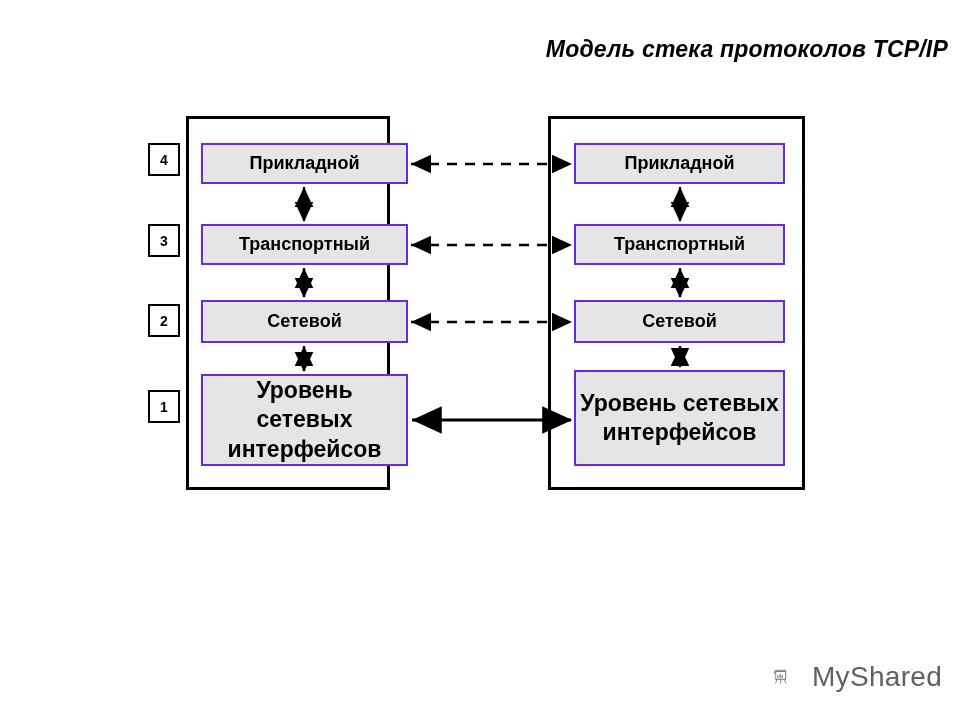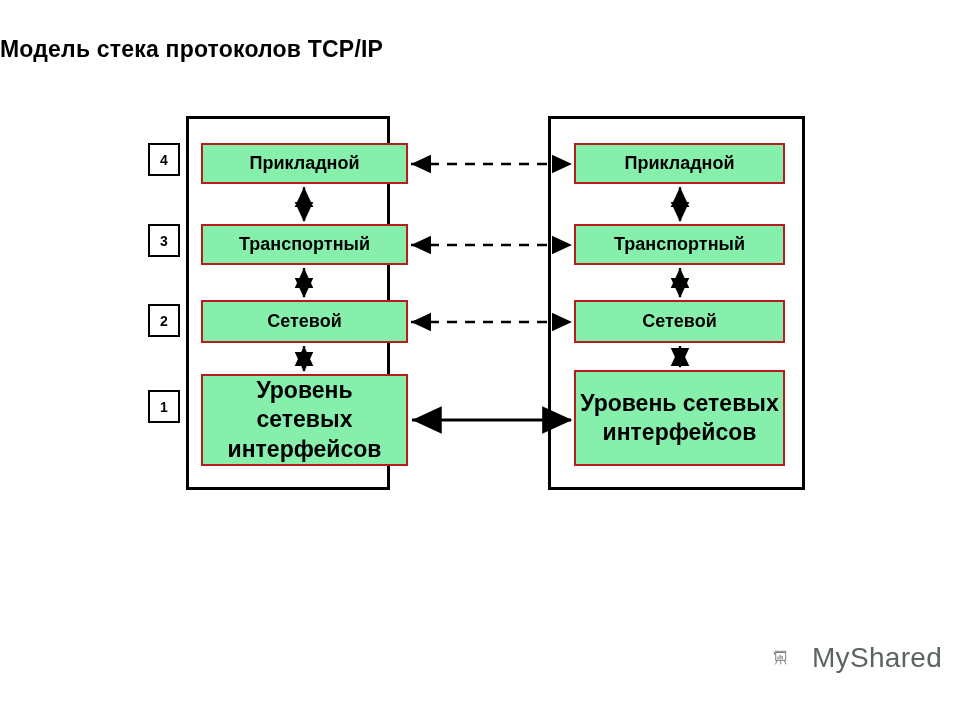--- a/index.html
+++ b/index.html
@@ -23,11 +23,12 @@
     left: 0;
     top: 36px;
     width: 948px;
-    text-align: left;
+    text-align: right;
     font-size: 23px;
     font-weight: bold;
     letter-spacing: 0.2px;
     color: #000000;
+    font-style: italic;
   }
 
   

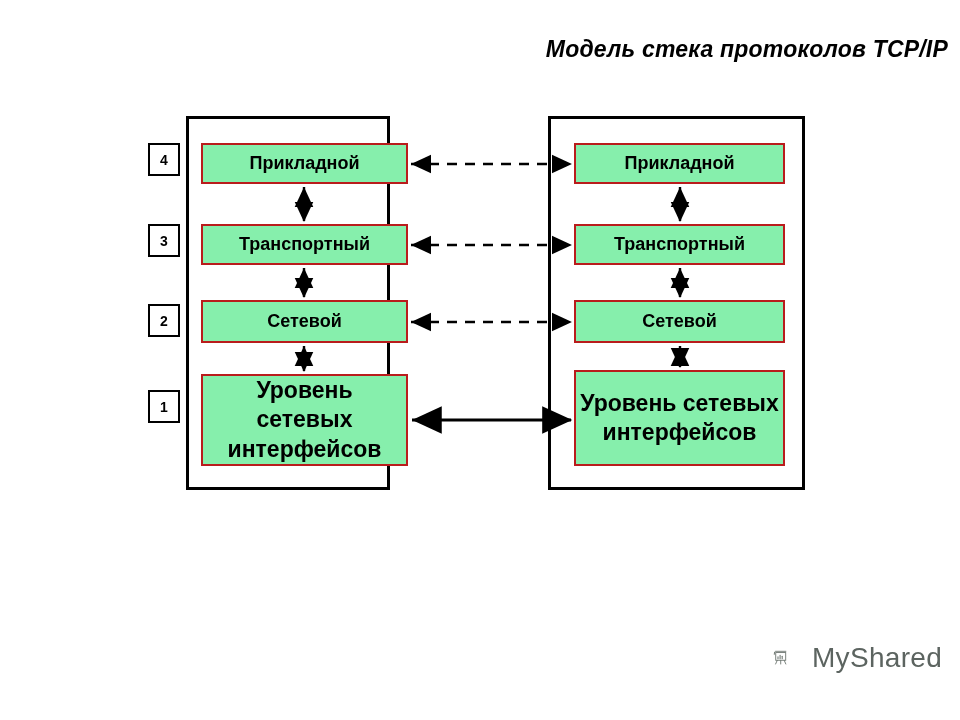--- a/index.html
+++ b/index.html
@@ -67,8 +67,8 @@
   
   .layer-box {
     position: absolute;
-    border: 2px solid #b91c1c;
-    background: #86efac;
+    border: 2px solid #6d28d9;
+    background: #e5e5e5;
     box-sizing: border-box;
     display: flex;
     align-items: center;

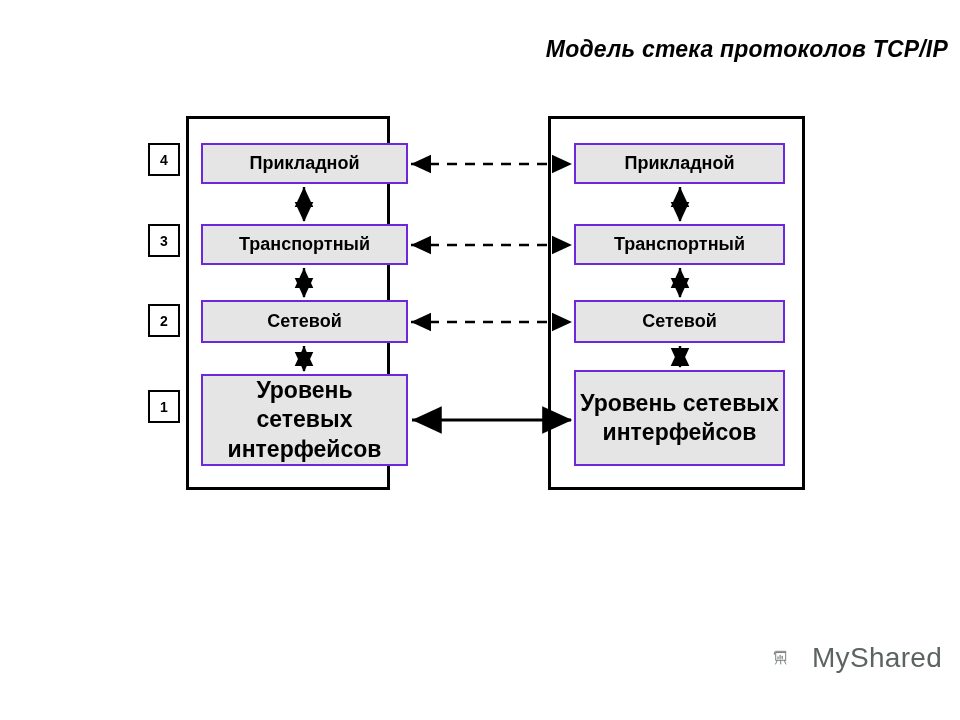--- a/index.html
+++ b/index.html
@@ -97,7 +97,7 @@
   #watermark {
     position: absolute;
     left: 772px;
-    top: 636px;
+    top: 655px;
     width: 170px;
     height: 44px;
     display: flex;

